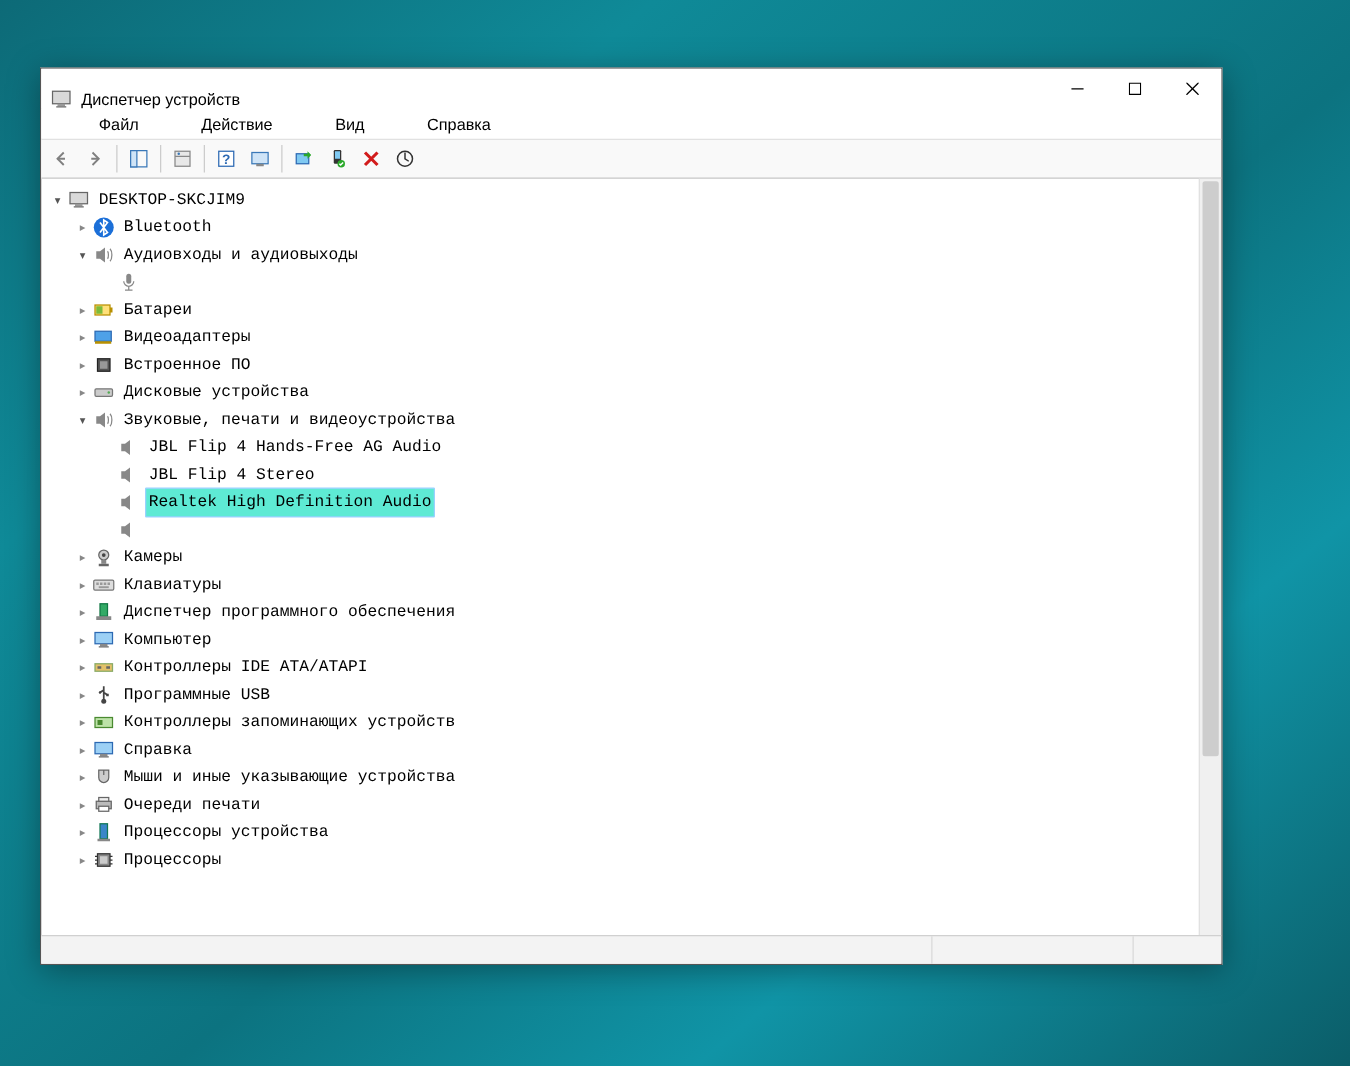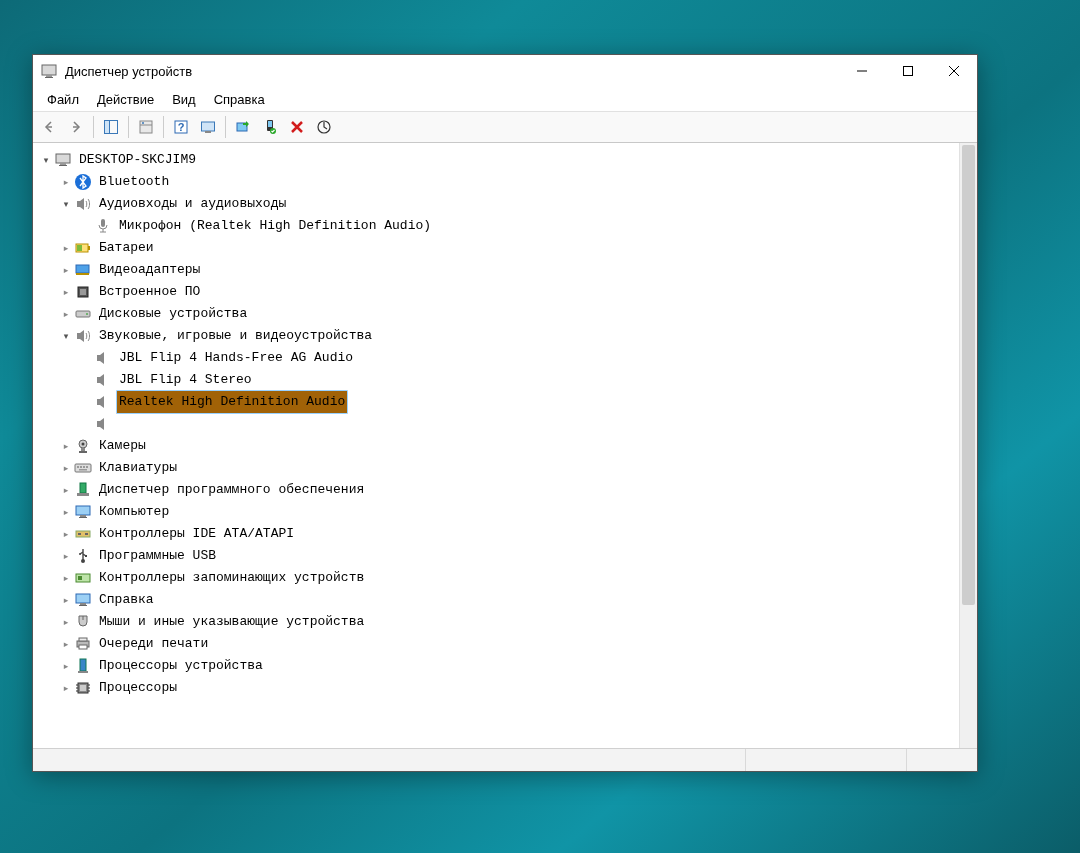--- a/index.html
+++ b/index.html
@@ -7,7 +7,7 @@
     background:linear-gradient(140deg,#0d6a77 0%,#0f8a98 25%,#0c7380 55%,#1094a6 75%,#0b5d68 100%);}
   .window{position:absolute;left:32px;top:54px;width:944px;height:716px;
     background:#fff;border:1px solid #555;box-shadow:0 4px 24px rgba(0,0,0,.35);display:flex;flex-direction:column;}
-  .titlebar{height:32px;display:flex;align-items:center;padding-left:8px;background:#fff;}
+  .titlebar{height:32px;display:flex;align-items:flex-end;padding-left:8px;background:#fff;}
   .titlebar .icon{width:16px;height:16px;margin-right:8px;}
   .titlebar .title{flex:1;font-size:13px;}
   .winbtns{display:flex;height:32px;}

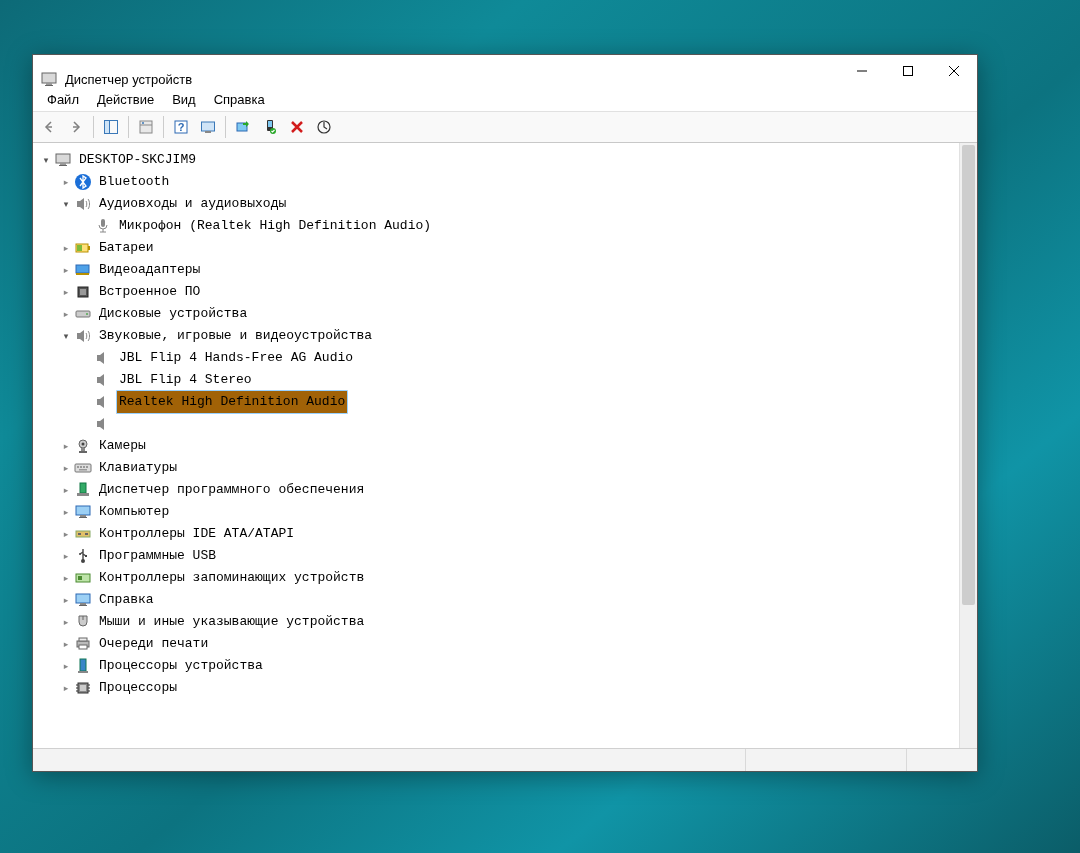--- a/index.html
+++ b/index.html
@@ -13,7 +13,7 @@
   .winbtns{display:flex;height:32px;}
   .winbtn{width:46px;display:flex;align-items:center;justify-content:center;}
   .menubar{height:24px;display:flex;align-items:center;padding:0 6px;gap:2px;background:#fff;}
-  .menuitem{padding:2px 8px;}
+  .menuitem{padding:2px 8px;margin-left:32px;}
   .toolbar{height:30px;background:#f9f9f9;border-top:1px solid #e1e1e1;border-bottom:1px solid #c8c8c8;
     display:flex;align-items:center;padding:0 4px;gap:3px;}
   .tbtn{width:24px;height:24px;display:flex;align-items:center;justify-content:center;border-radius:2px;}

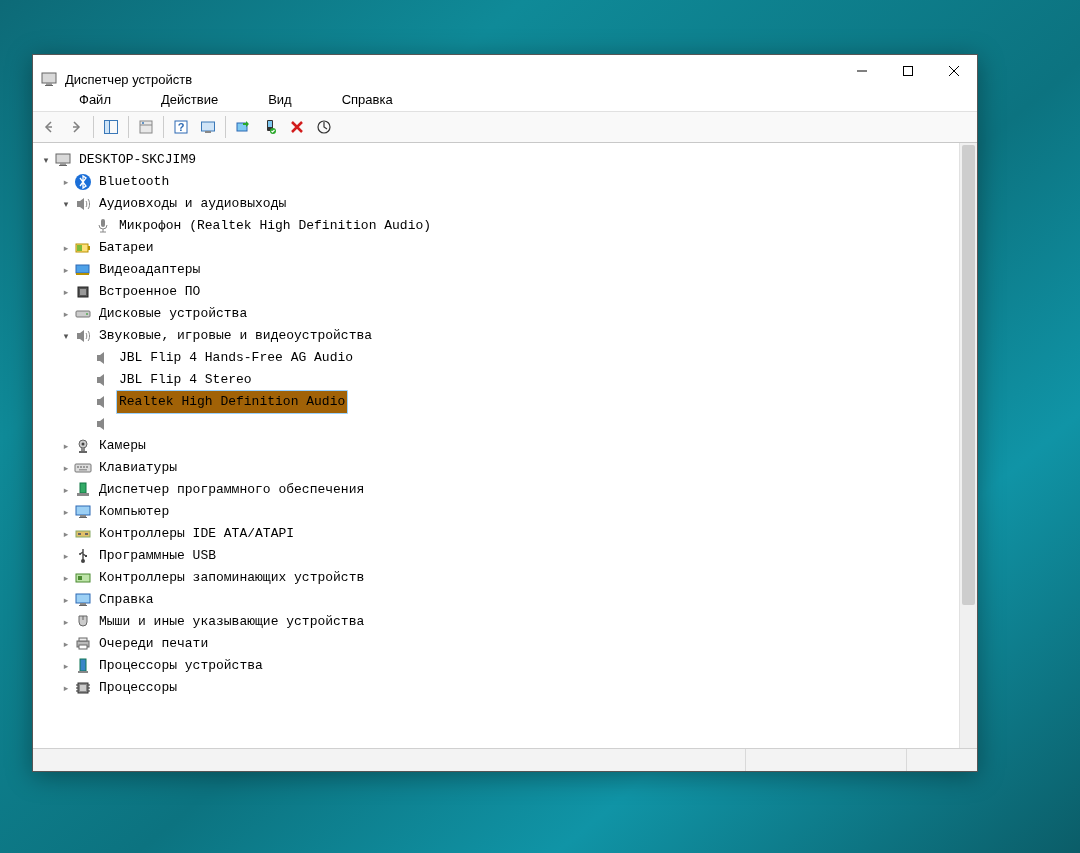--- a/index.html
+++ b/index.html
@@ -185,7 +185,6 @@
               <path d="M5 8a4 4 0 008 0M9 12v3M6 15h6" fill="none" stroke="#888"></path>
             </svg>
           </span>
-        <span class="lbl">Микрофон (Realtek High Definition Audio)</span>
       </div>
 
       <div class="node" style="padding-left:24px">

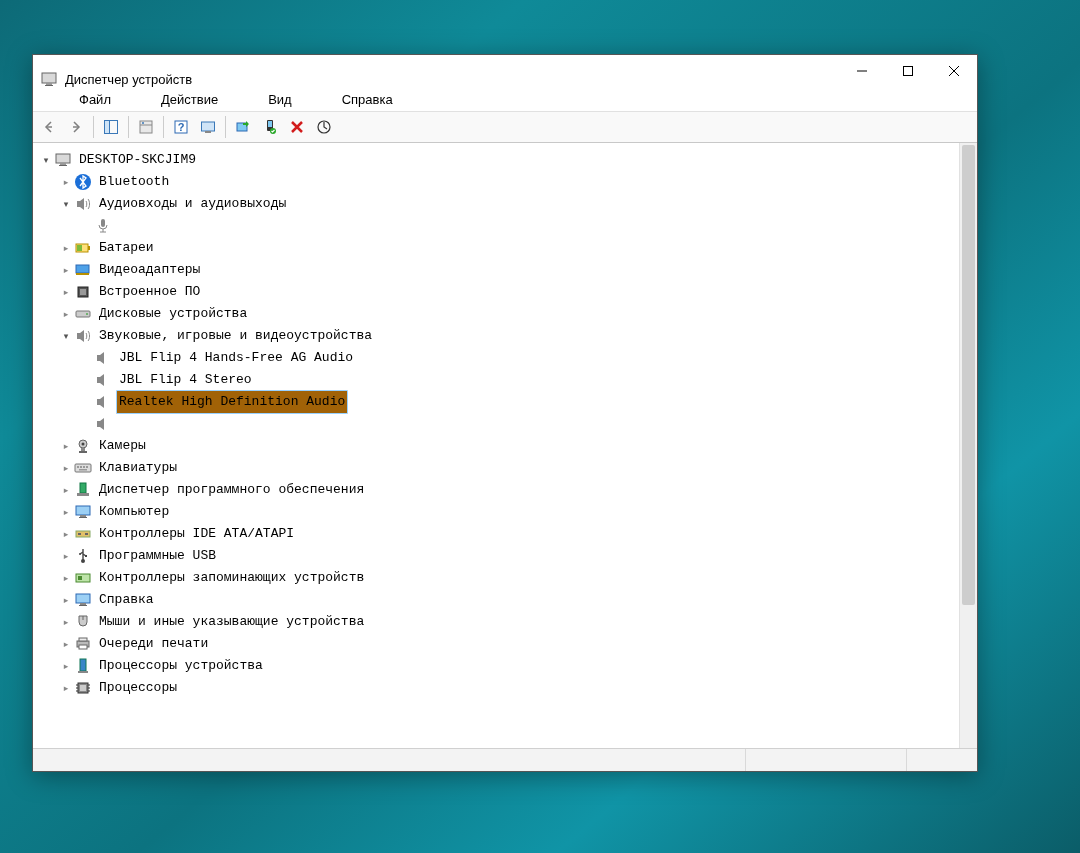--- a/index.html
+++ b/index.html
@@ -240,7 +240,7 @@
               <path d="M12 6c1 1 1 5 0 6M14 4c2 2 2 8 0 10" fill="none" stroke="#888"></path>
             </svg>
           </span>
-        <span class="lbl">Звуковые, игровые и видеоустройства</span>
+        <span class="lbl">Звуковые, печати и видеоустройства</span>
       </div>
       <div class="node" style="padding-left:58px">
         <span class="nicon">

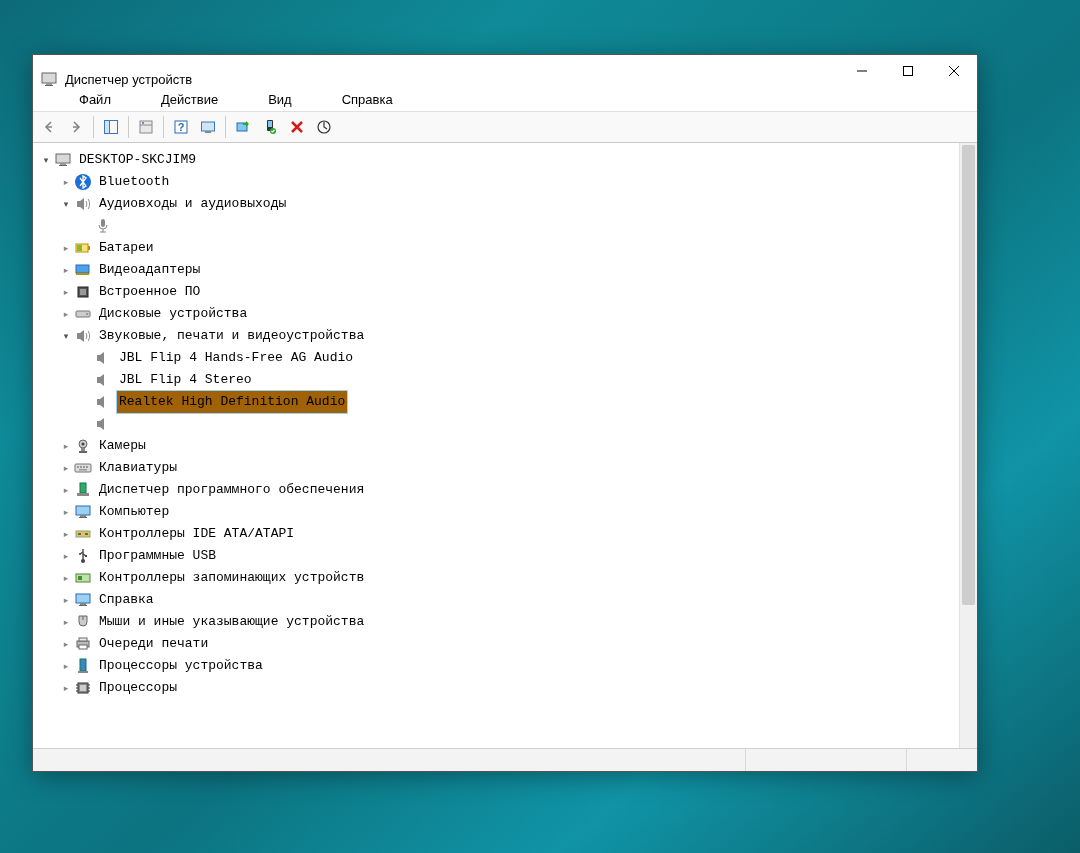--- a/index.html
+++ b/index.html
@@ -25,7 +25,7 @@
   .arrow.open{color:#555;}
   .nicon{width:18px;height:18px;margin:0 4px 0 1px;flex:0 0 18px;}
   .lbl{padding:0 3px;font-family:Liberation Mono, monospace;}
-  .sel{background:#a16207;border:1px solid #99d1ff;border-radius:1px;padding:0 2px;}
+  .sel{background:#5eead4;border:1px solid #99d1ff;border-radius:1px;padding:0 2px;}
   .vscroll{width:17px;background:#f0f0f0;border-left:1px solid #e1e1e1;position:relative;}
   .thumb{position:absolute;left:2px;width:13px;background:#cdcdcd;border-radius:2px;}
   .statusbar{height:22px;border-top:1px solid #d0d0d0;background:#f3f3f3;display:flex;}

